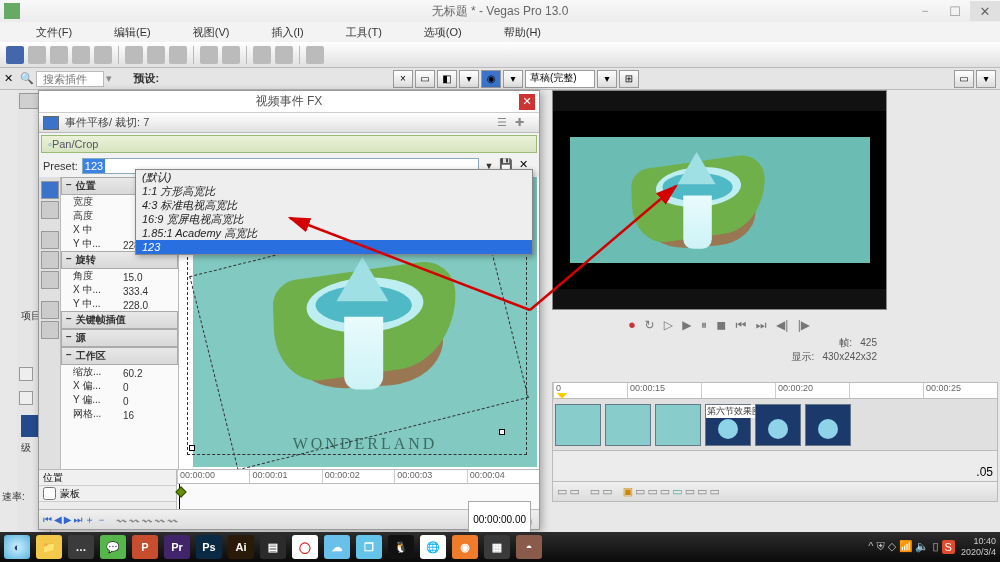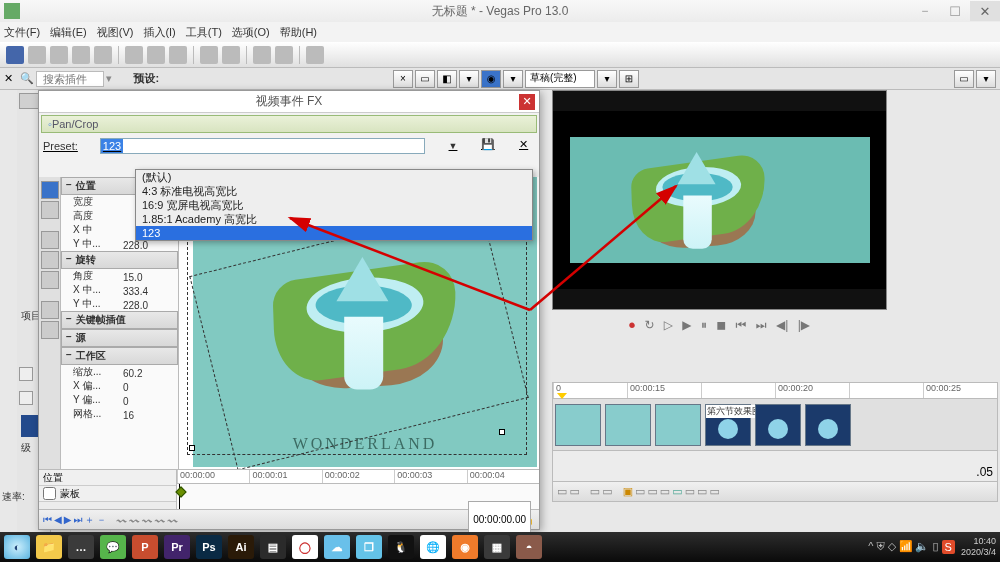--- a/index.html
+++ b/index.html
@@ -15,7 +15,7 @@
 
 
 .menubar { height: 20px; background:#f3f3f3; display:flex; align-items:center; padding-left:4px; color:#333; font-size:11px; }
-.menubar span{ margin-right:10px; }
+.menubar span{ margin-right:10px;margin-left:32px; }
 
 
 .toolbar { height: 26px; background: linear-gradient(#fff,#e0e0e0); border-bottom:1px solid #bbb; display:flex; align-items:center; padding:0 4px; }

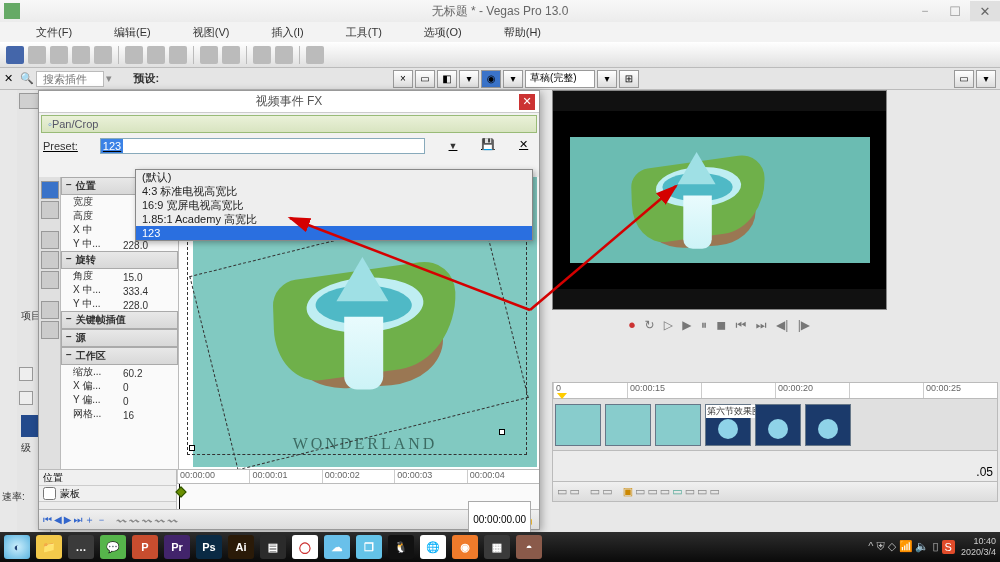--- a/index.html
+++ b/index.html
@@ -224,6 +224,15 @@
     <div class="dlgtitle">
       <span>视频事件 FX</span>
       <div class="closex">✕</div>
+    </div>
+    <div class="fxsub1">
+      <div class="iconbox"></div>
+      <span>事件平移/ 裁切: 7</span>
+      <div class="endbtns">
+        <span class="sbtn">☰</span>
+        <span class="sbtn">✚</span>
+        <br>
+      </div>
     </div>
     <div class="fxsub2">
       <span style="color:#4a7de0">◦ </span>

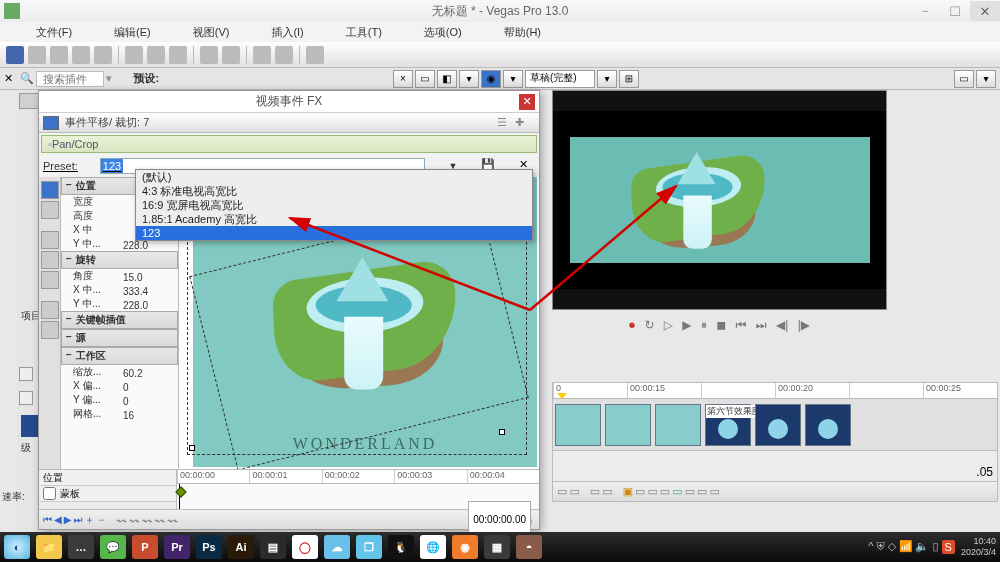--- a/index.html
+++ b/index.html
@@ -54,7 +54,7 @@
 .fxsub1 .endbtns{ position:absolute; right:6px; display:flex; gap:4px;}
 .fxsub1 .sbtn{ width:14px; height:14px; color:#888; }
 .fxsub2{ height:18px; background:linear-gradient(#eaf1d8,#d8e4c0); border:1px solid #9b7; margin:2px; padding-left:6px; font-size:11px; color:#556; display:flex; align-items:center;}
-.fxpreset{ height:22px; display:flex; align-items:center; padding:0 4px; gap:22px;text-decoration:underline; }
+.fxpreset{ height:22px; display:flex; align-items:center; padding:0 4px; gap:4px; }
 .fxpreset .lab{ font-size:11px; color:#333;}
 .fxpreset .inp{ flex:1; height:16px; background:#fff; border:1px solid #8ab; display:flex; align-items:center; }
 .fxpreset .inp .sel{ background:#3b82e6; color:#fff; padding:0 2px; font-size:11px; height:14px; display:flex; align-items:center;}

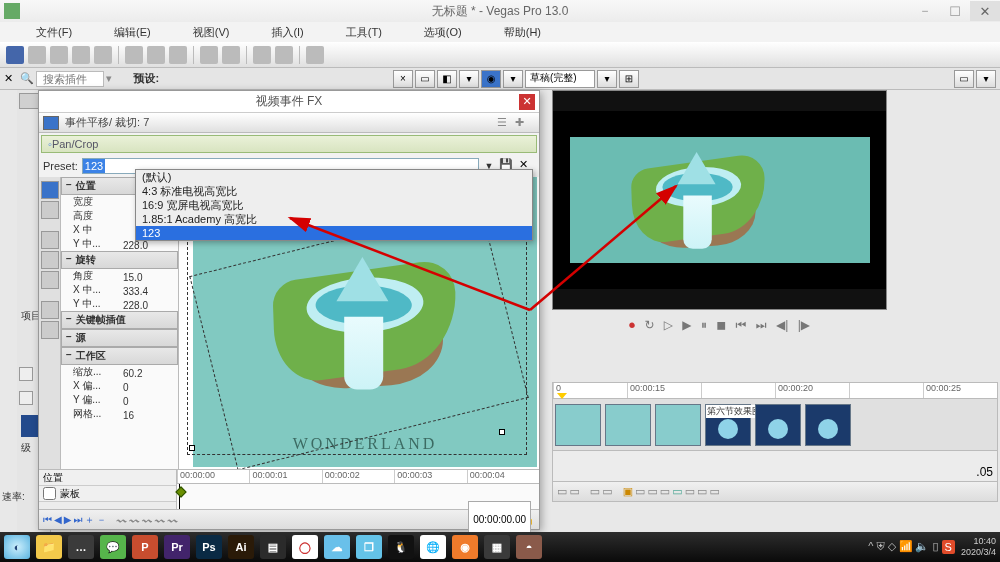--- a/index.html
+++ b/index.html
@@ -75,7 +75,7 @@
 
 
 .presetdrop{ position:absolute; left:96px; top:78px; width:398px; background:#eee; border:1px solid #888; font-size:11px; color:#222; z-index:5; box-shadow:2px 2px 6px rgba(0,0,0,.3);}
-.presetdrop .it{ padding:0 6px; height:14px; display:flex; align-items:center;}
+.presetdrop .it{ padding:0 6px; height:14px; display:flex; align-items:center;font-style:italic;}
 .presetdrop .it.hl{ background:#2a6fe0; color:#fff; }
 
 .fxcanvas{ flex:1; background:#fff; position:relative; overflow:hidden;}

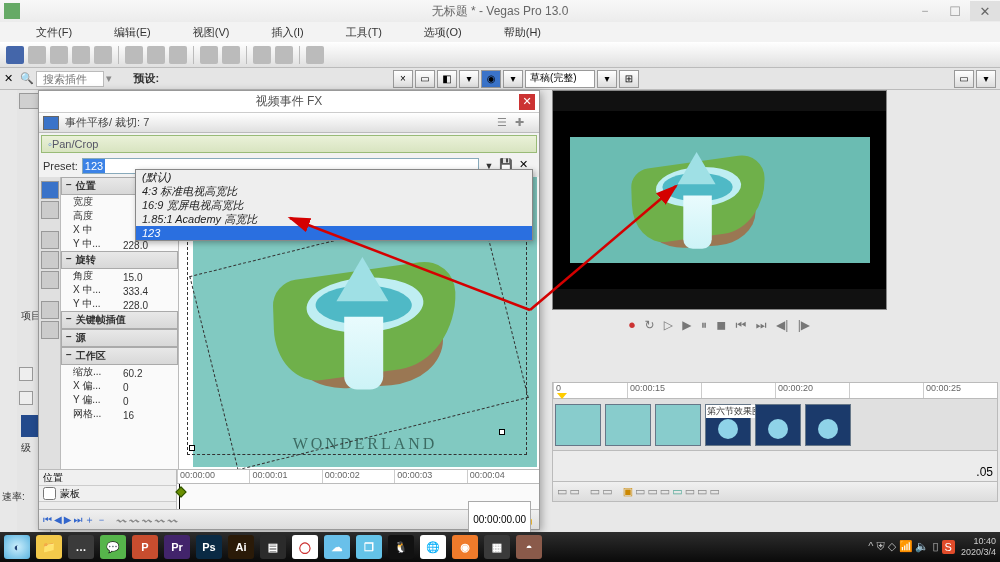--- a/index.html
+++ b/index.html
@@ -250,6 +250,7 @@
 
     <div class="presetdrop">
       <div class="it">(默认)</div>
+      <div class="it">1:1 方形高宽比</div>
       <div class="it">4:3 标准电视高宽比</div>
       <div class="it">16:9 宽屏电视高宽比</div>
       <div class="it">1.85:1 Academy 高宽比</div>

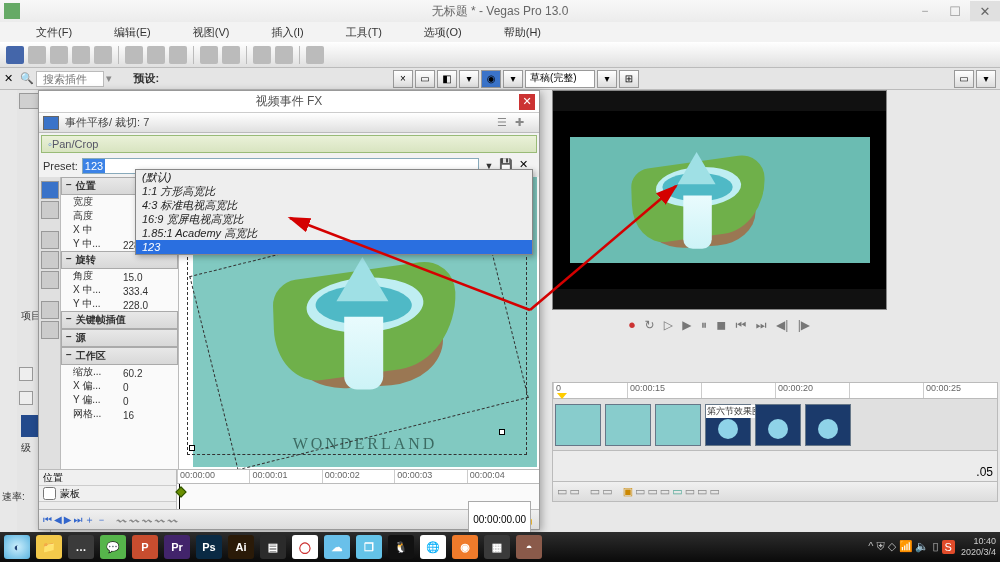--- a/index.html
+++ b/index.html
@@ -413,6 +413,10 @@
       <span>⏭</span>
       <span>◀|</span>
       <span>|▶</span>
+    </div>
+    <div class="info">
+      <span>帧:</span>&nbsp;&nbsp;&nbsp;<span>425</span><br>
+      <span>显示:</span>&nbsp;&nbsp;&nbsp;<span>430x242x32</span>
     </div>
   </div>
 

